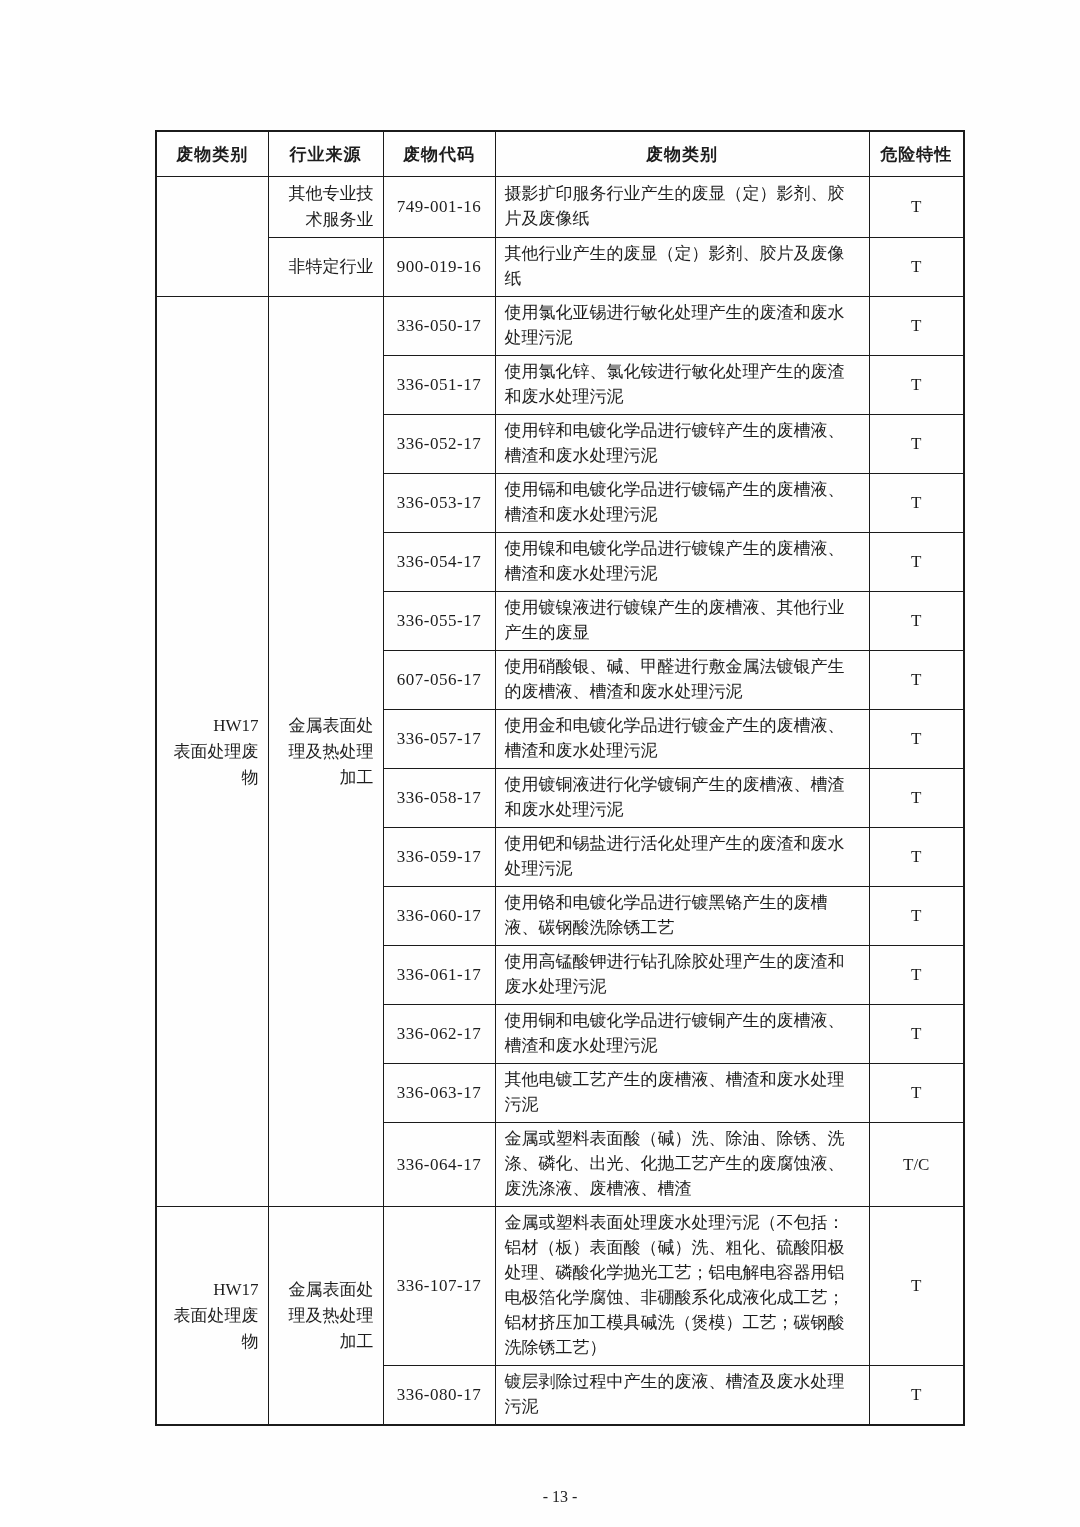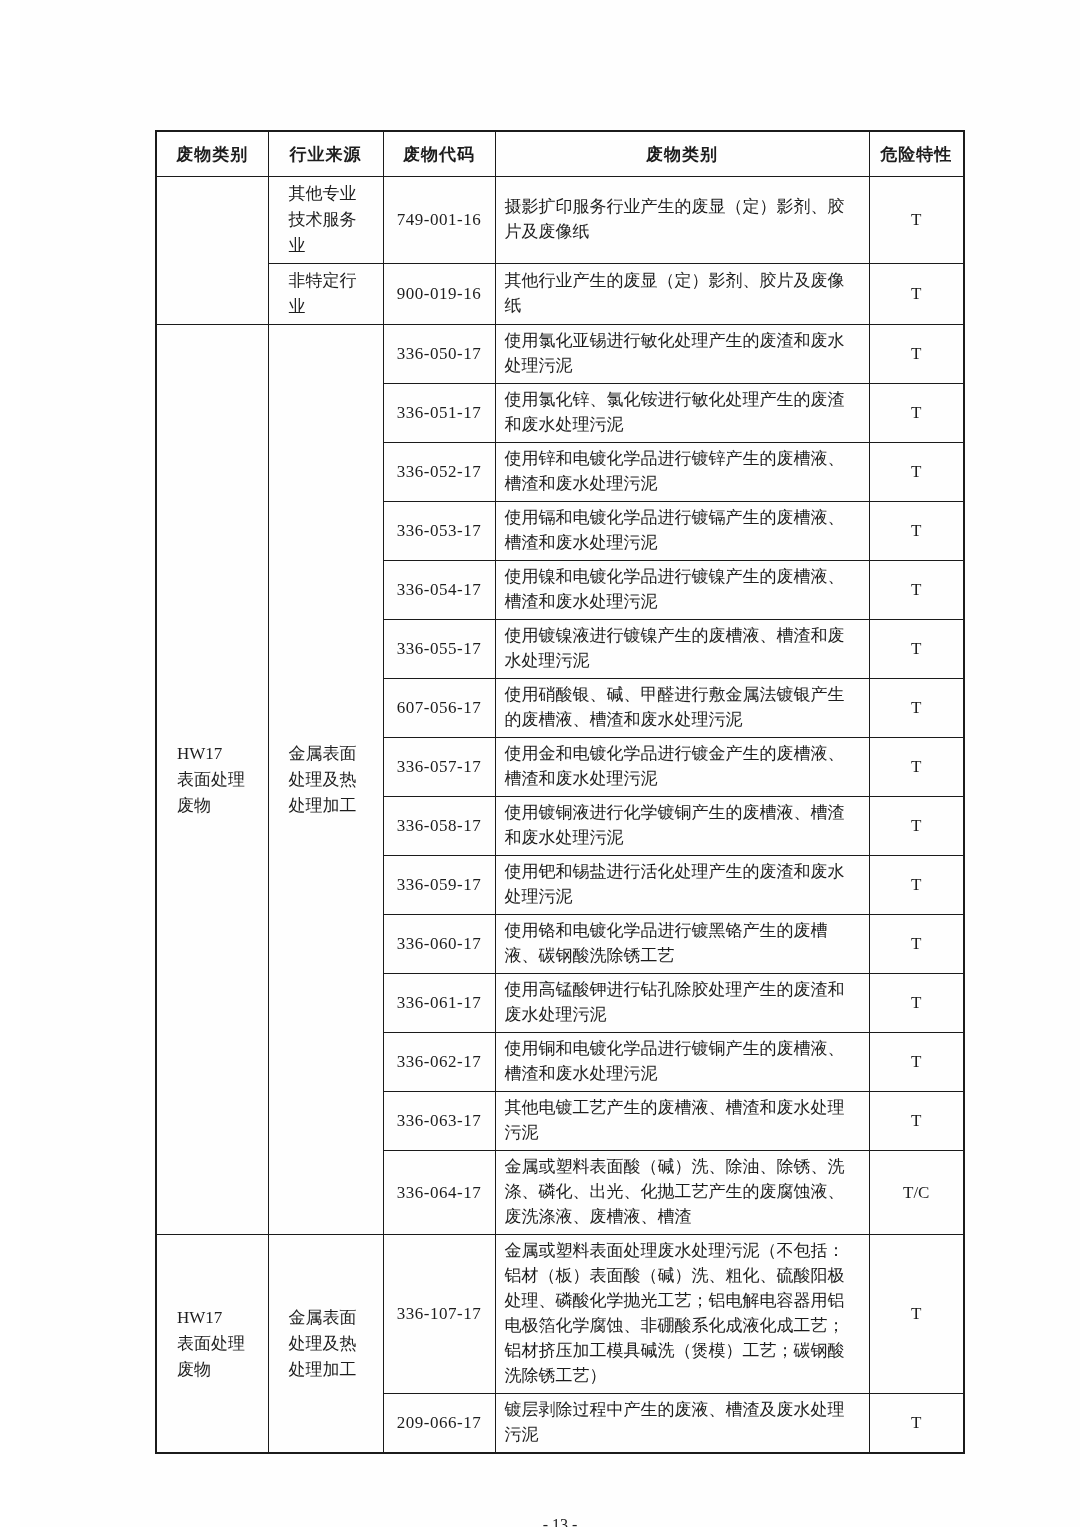--- a/index.html
+++ b/index.html
@@ -45,8 +45,8 @@
   }
   td.cell-category,
   td.cell-industry {
-    text-align: left;
-    padding: 4px 20px;
+    text-align: right;
+    padding: 4px 9px;
     line-height: 26px;
     white-space: pre-line;
   }

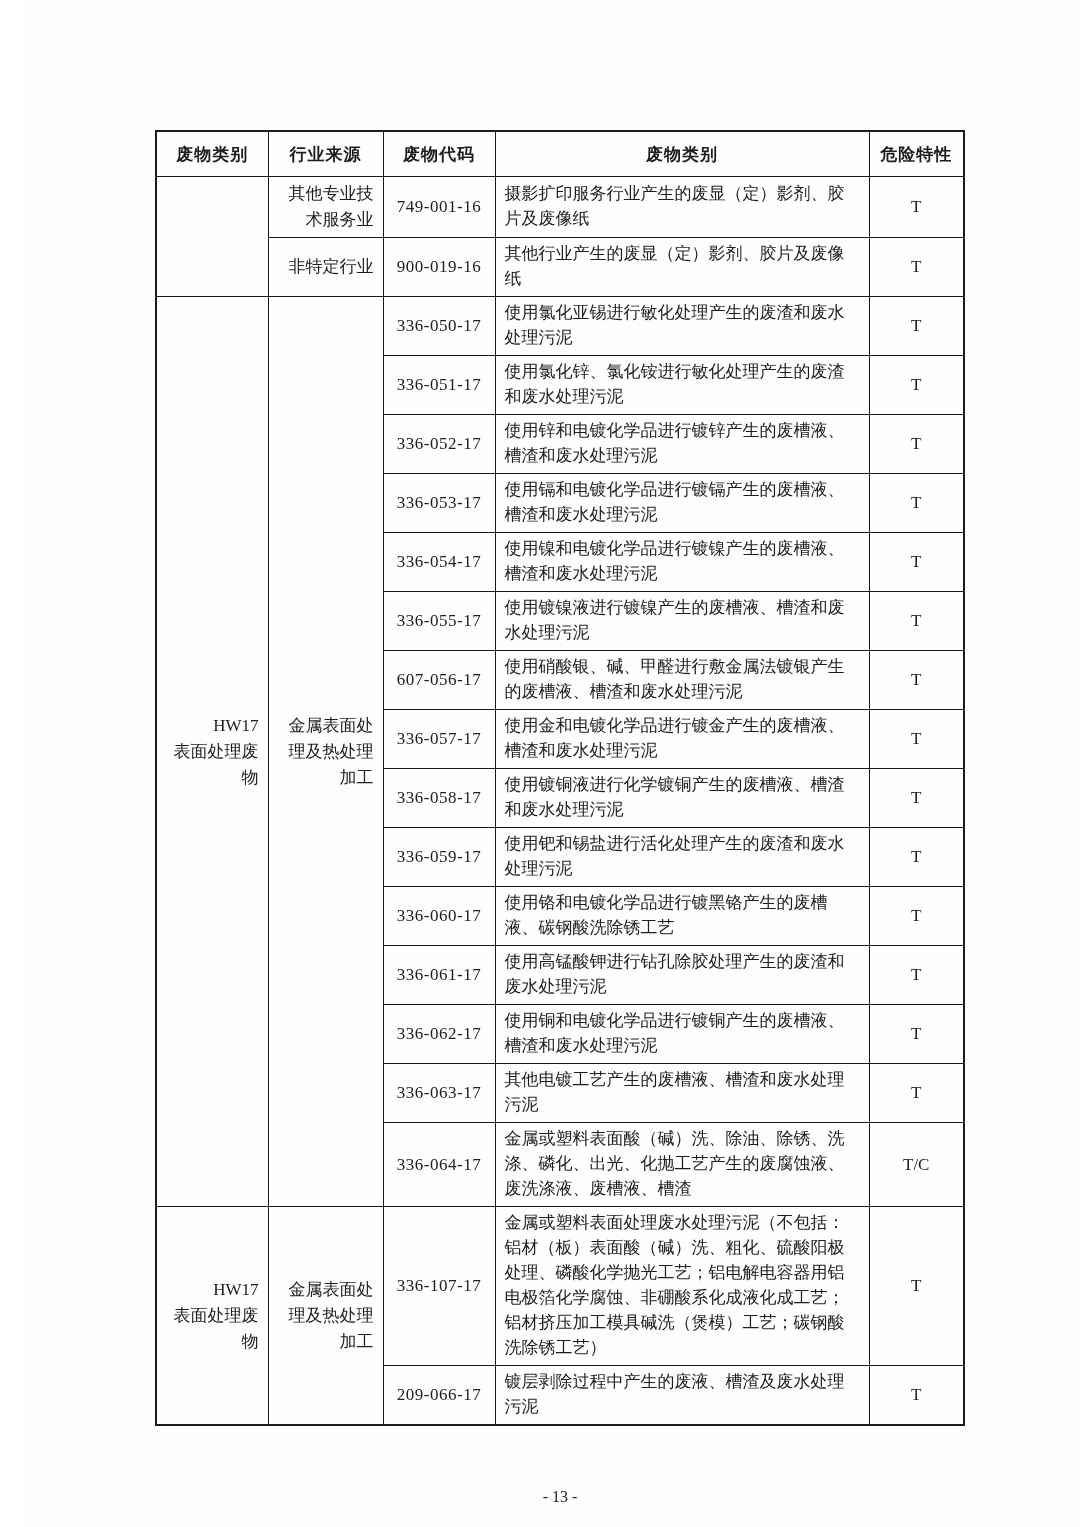--- a/index.html
+++ b/index.html
@@ -142,7 +142,7 @@
       </tr>
       <tr class="row-2line">
         <td class="cell-code">336-055-17</td>
-        <td class="cell-waste">使用镀镍液进行镀镍产生的废槽液、槽渣和废水处理污泥</td>
+        <td class="cell-waste">使用镀镍液进行镀镍产生的废槽液、其他行业产生的废显</td>
         <td class="cell-hazard">T</td>
       </tr>
       <tr class="row-2line">

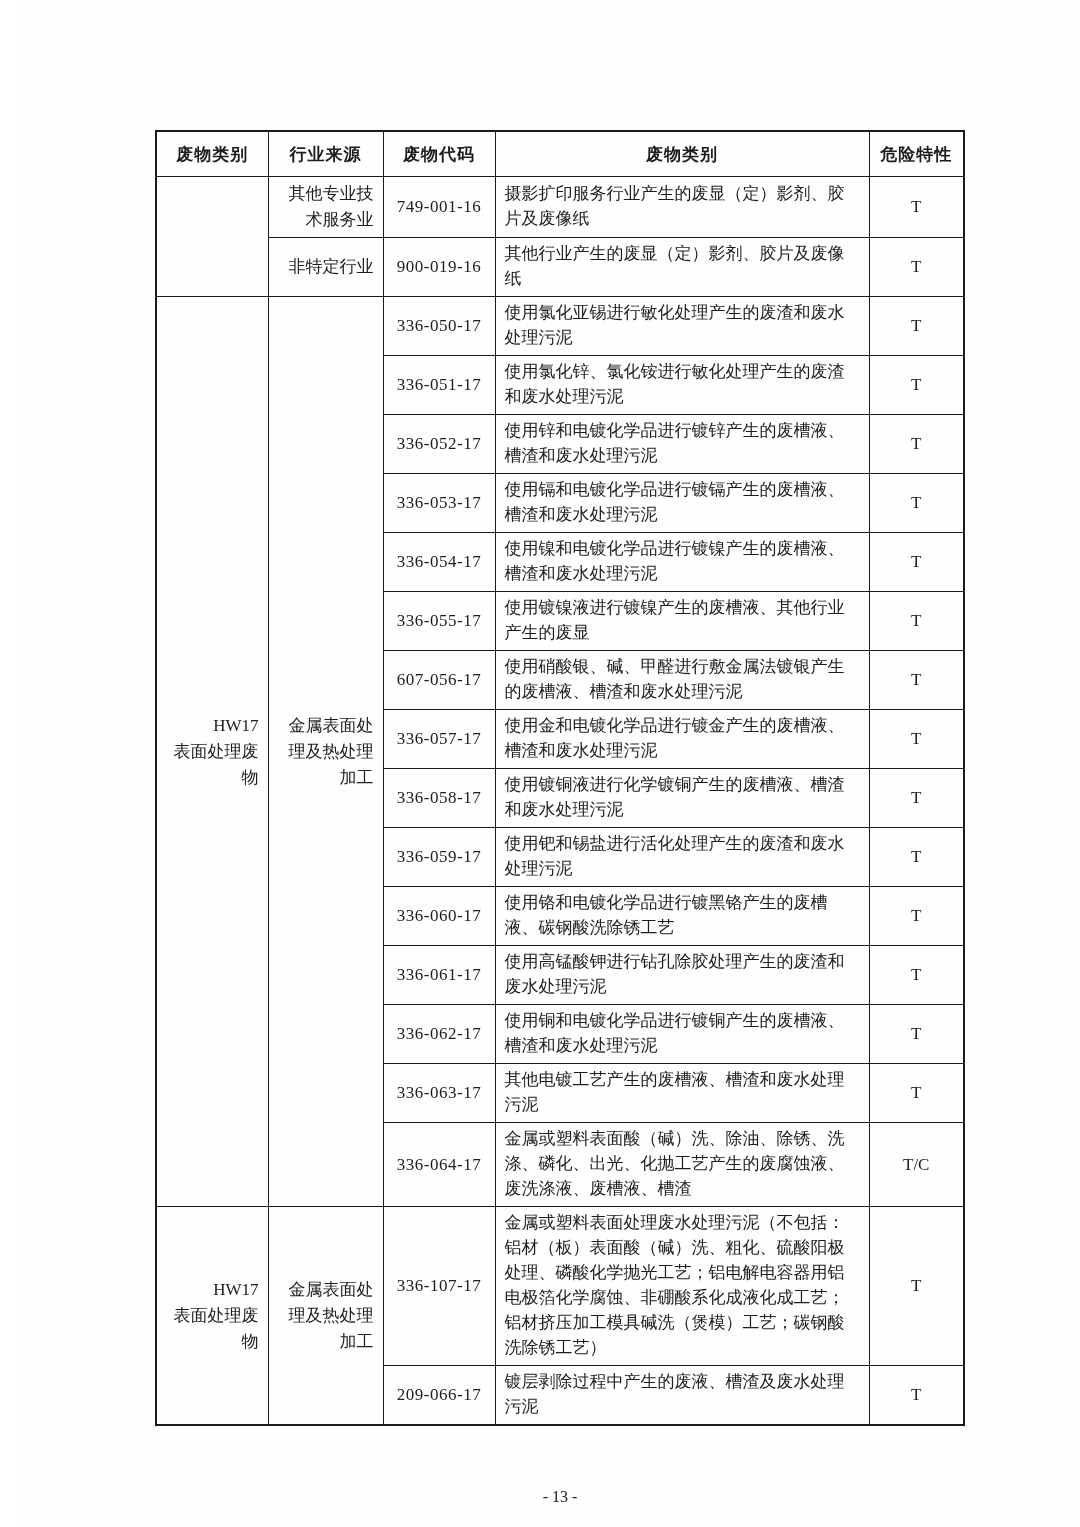--- a/index.html
+++ b/index.html
@@ -200,7 +200,7 @@
         <td class="cell-hazard">T</td>
       </tr>
       <tr class="row-2line">
-        <td class="cell-code">209-066-17</td>
+        <td class="cell-code">336-080-17</td>
         <td class="cell-waste">镀层剥除过程中产生的废液、槽渣及废水处理污泥</td>
         <td class="cell-hazard">T</td>
       </tr>

